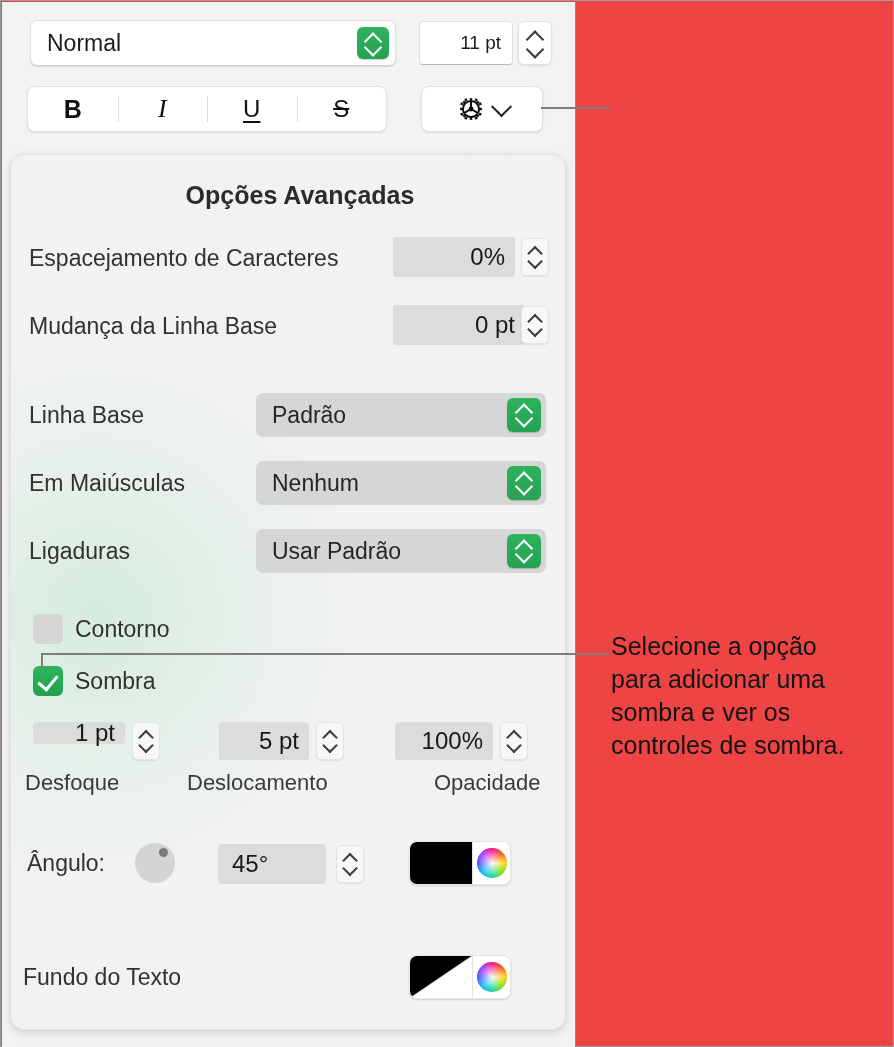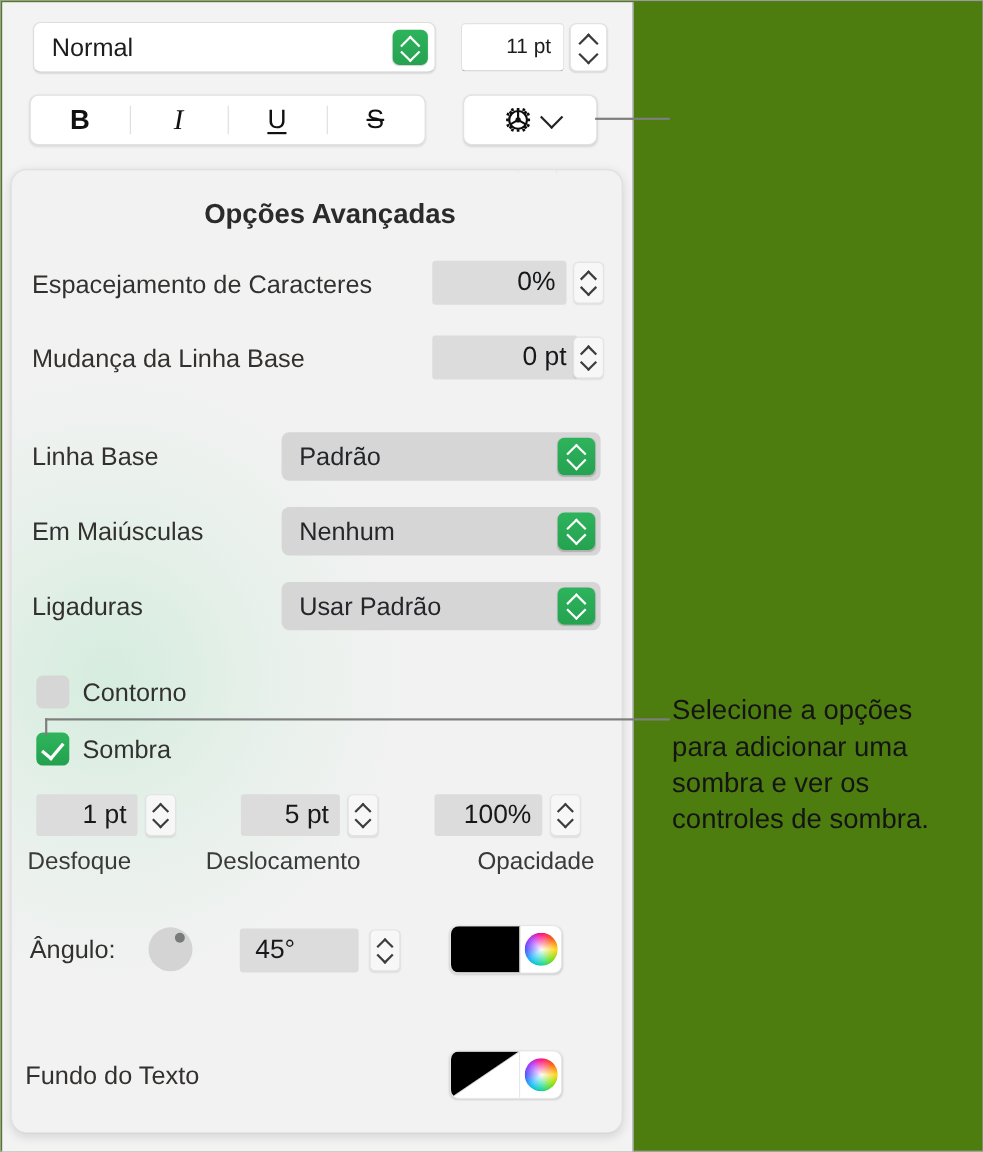--- a/index.html
+++ b/index.html
@@ -23,7 +23,7 @@
     width: 894px; height: 1047px;
     box-sizing: border-box;
     border: 1px solid #9b9b9b;
-    background: #4d7c0f;
+    background: #ef4444;
     text-decoration: underline;
   }
 

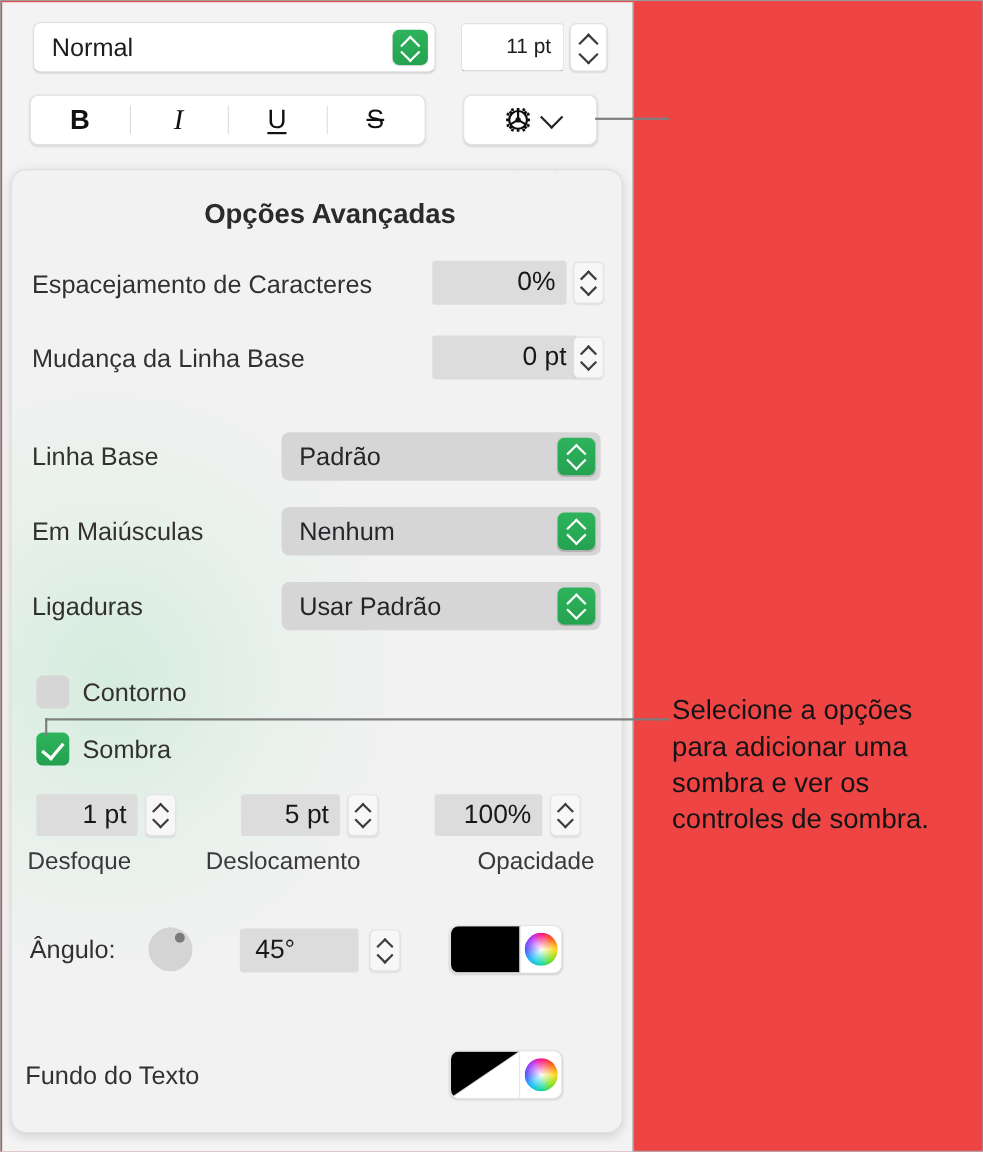--- a/index.html
+++ b/index.html
@@ -545,7 +545,7 @@
 
   <div class="leader" style="left:40px; top:652px; width:568px; height:2px;"></div>
   <div class="leader" style="left:40px; top:652px; width:2px; height:16px;"></div>
-  <div class="callout-text" style="left:610px; top:629px;">Selecione a opções
+  <div class="callout-text" style="left:610px; top:629px;">Selecione a opção
 para adicionar uma
 sombra e ver os
 controles de sombra.</div>

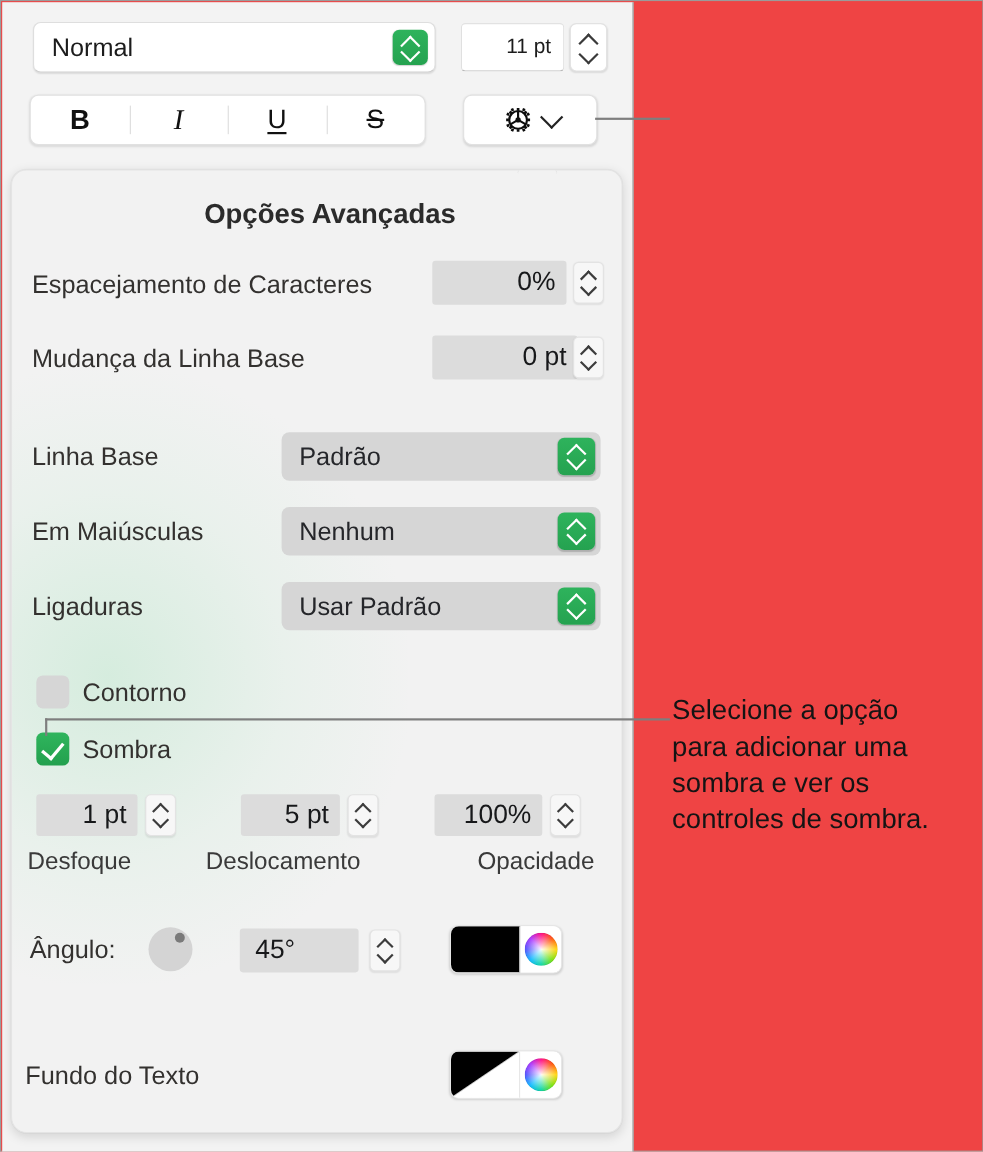--- a/index.html
+++ b/index.html
@@ -486,7 +486,7 @@
       <div class="checkbox on" style="left:22px; top:511px;"></div>
       <div class="cb-label" style="left:64px; top:513px;">Sombra</div>
 
-      <div class="num-field" style="left:22px; top:567px; width:92px; height:38px;">
+      <div class="num-field" style="left:22px; top:567px; width:92px; height:22px;">
         <span class="v">1 pt</span>
       </div>
       <div class="stepper-sm" style="left:121px; top:567px;">

